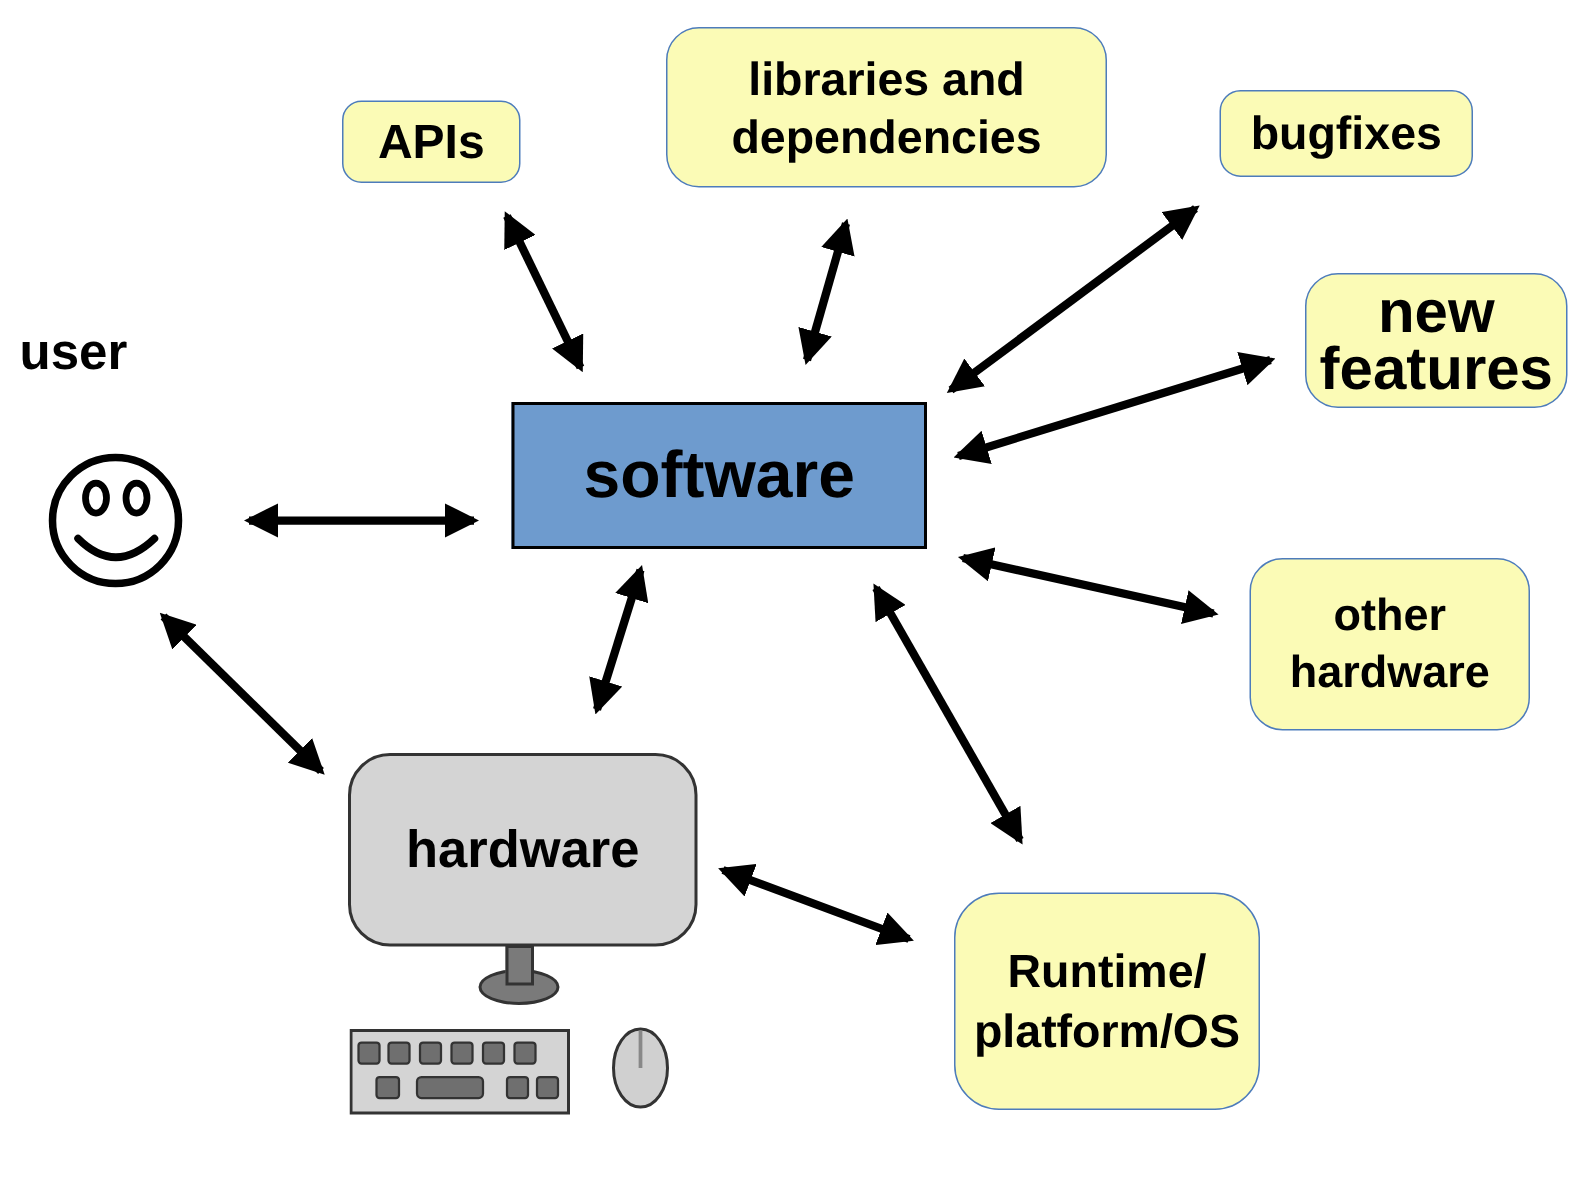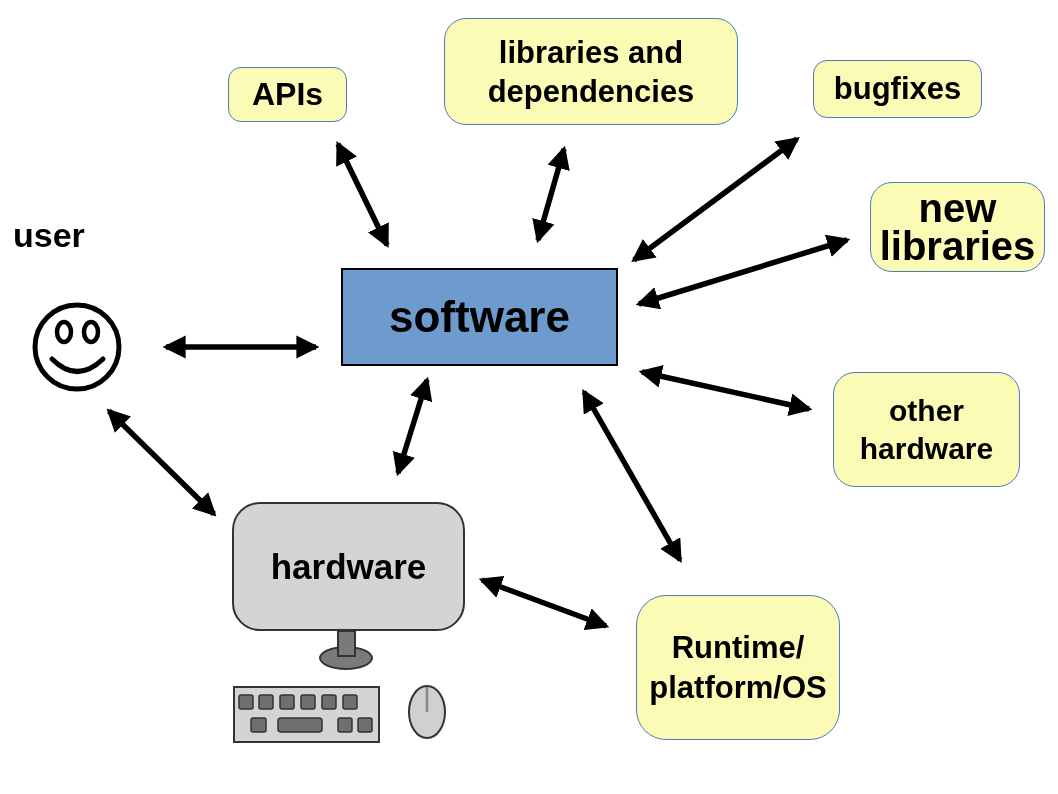--- a/index.html
+++ b/index.html
@@ -123,7 +123,7 @@
 
   <div class="box yellow new-features">
     <span>new</span>
-    <span>libraries</span>
+    <span>features</span>
   </div>
 
   <div class="box yellow other-hardware">

